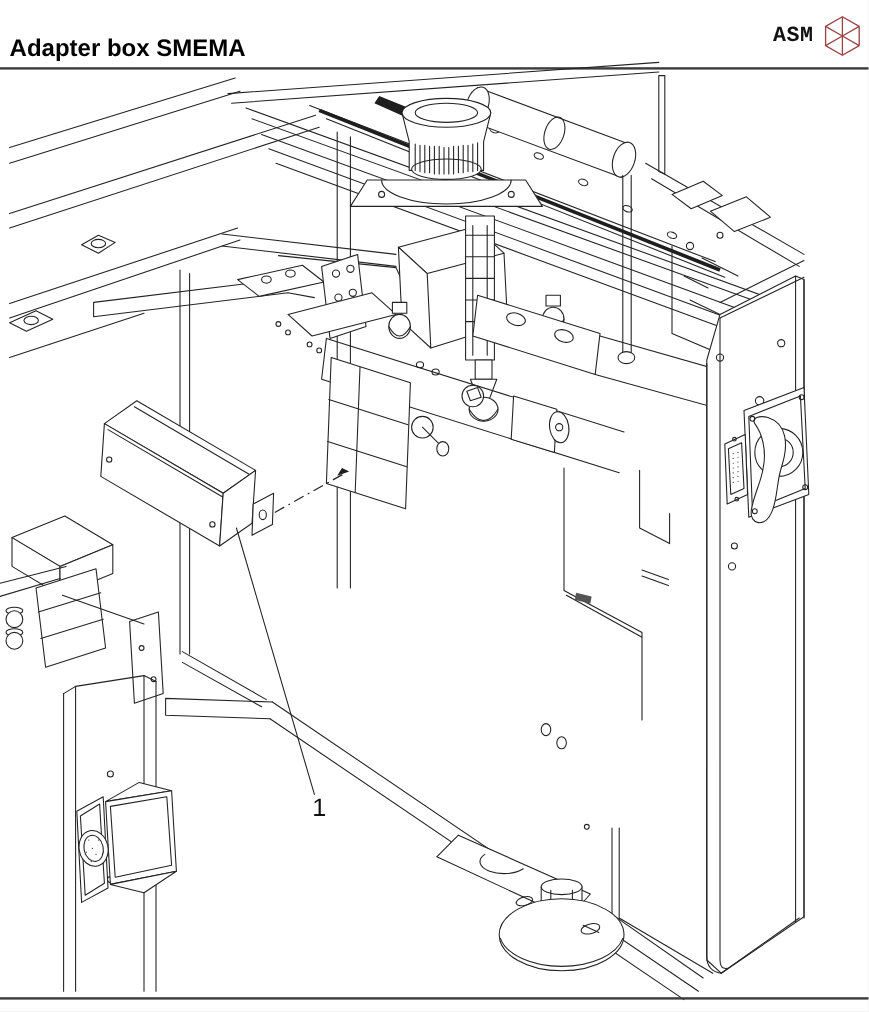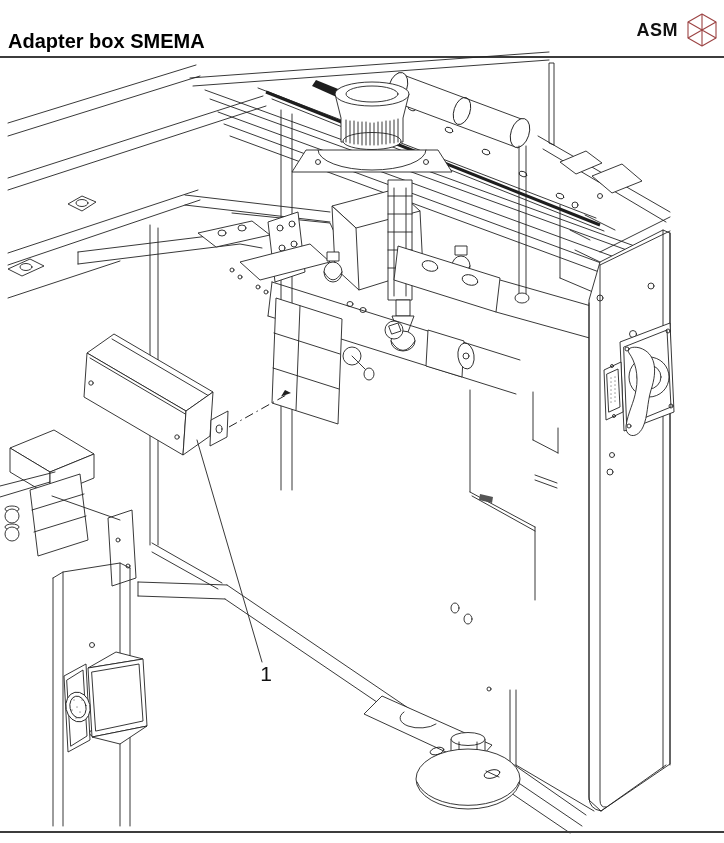--- a/index.html
+++ b/index.html
@@ -9,7 +9,7 @@
   .header-rule{position:absolute;left:0;top:56px;width:724px;height:2px;background:#3c3c3c;}
   .footer-rule{position:absolute;left:0;top:831px;width:724px;height:2px;background:#3c3c3c;}
   .brand{position:absolute;right:6px;top:12px;display:flex;align-items:center;gap:8px;}
-  .brand-text{font-size:18px;font-weight:bold;color:#111;letter-spacing:.5px;}
+  .brand-text{font-size:18px;font-weight:bold;color:#111;letter-spacing:.5px;font-family:Liberation Mono, monospace;}
   .callout-label{position:absolute;left:254px;top:662px;width:24px;font-size:21px;color:#111;text-align:center;}
   svg.draw{position:absolute;left:0;top:0;}
   .ln{fill:none;stroke:#232323;stroke-width:.9;stroke-linecap:round;stroke-linejoin:round;}

